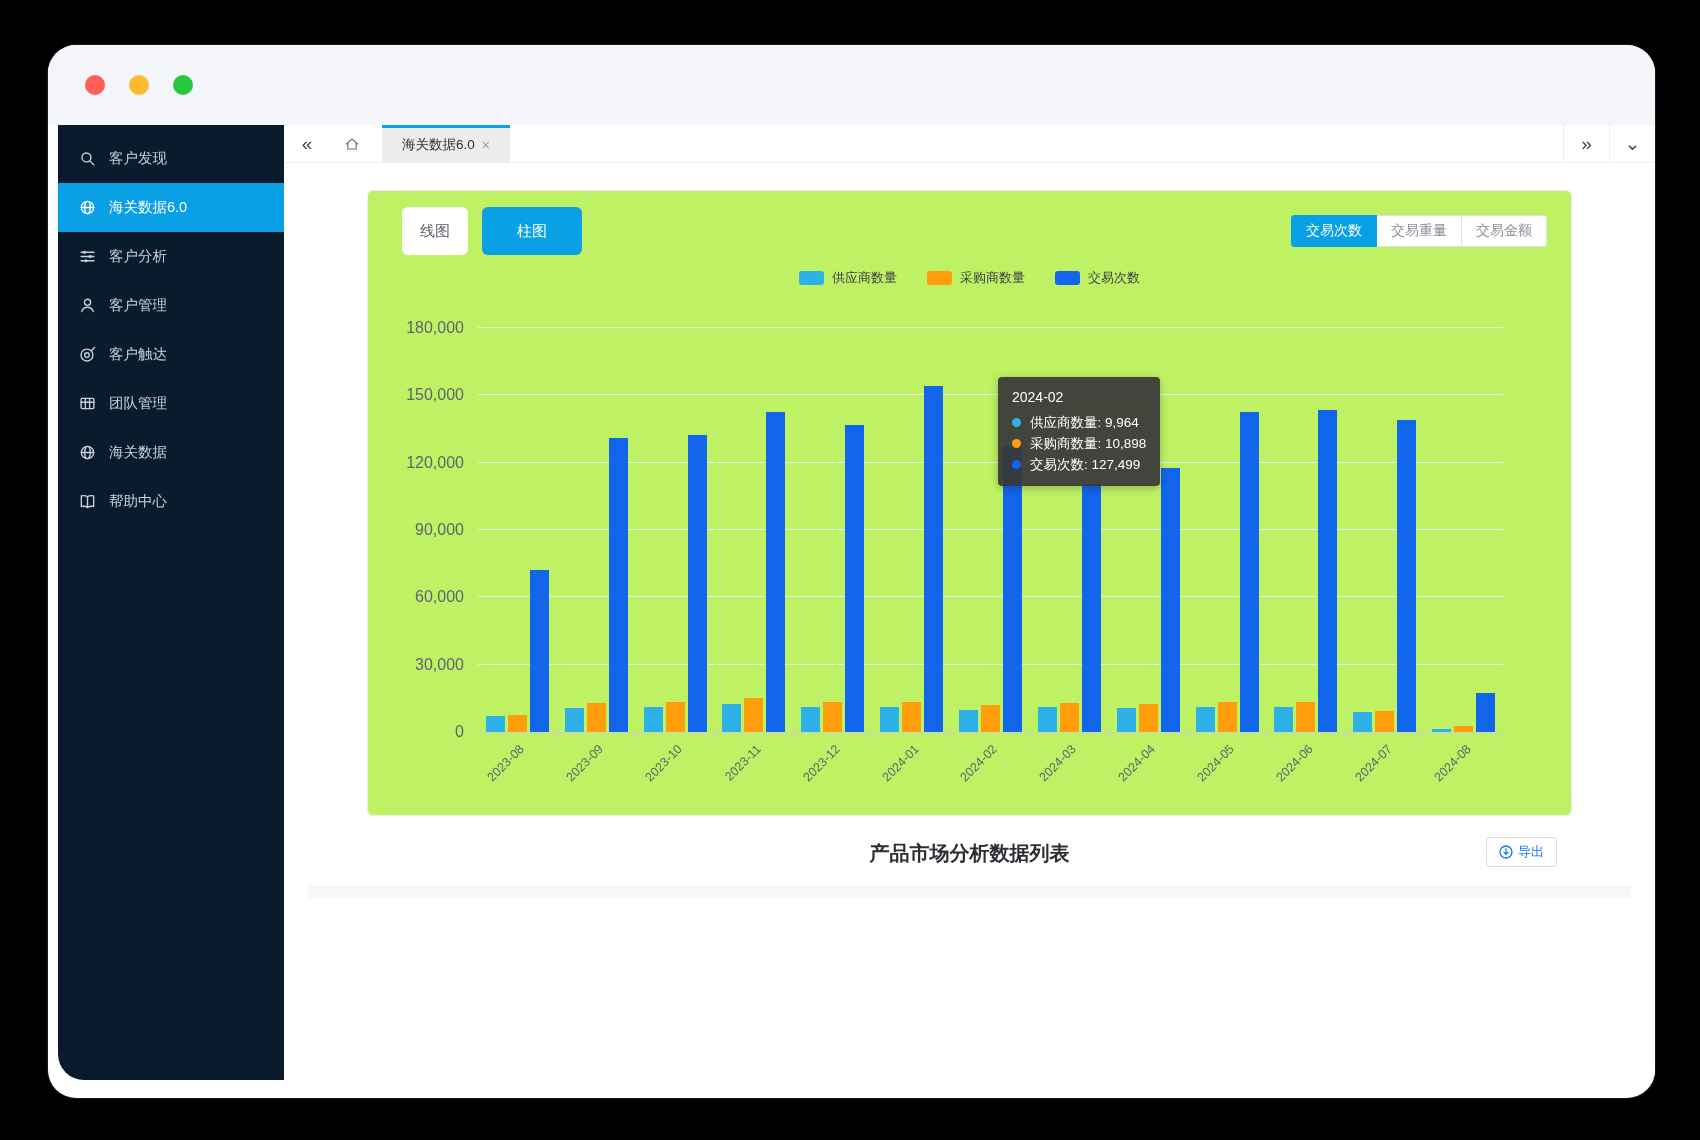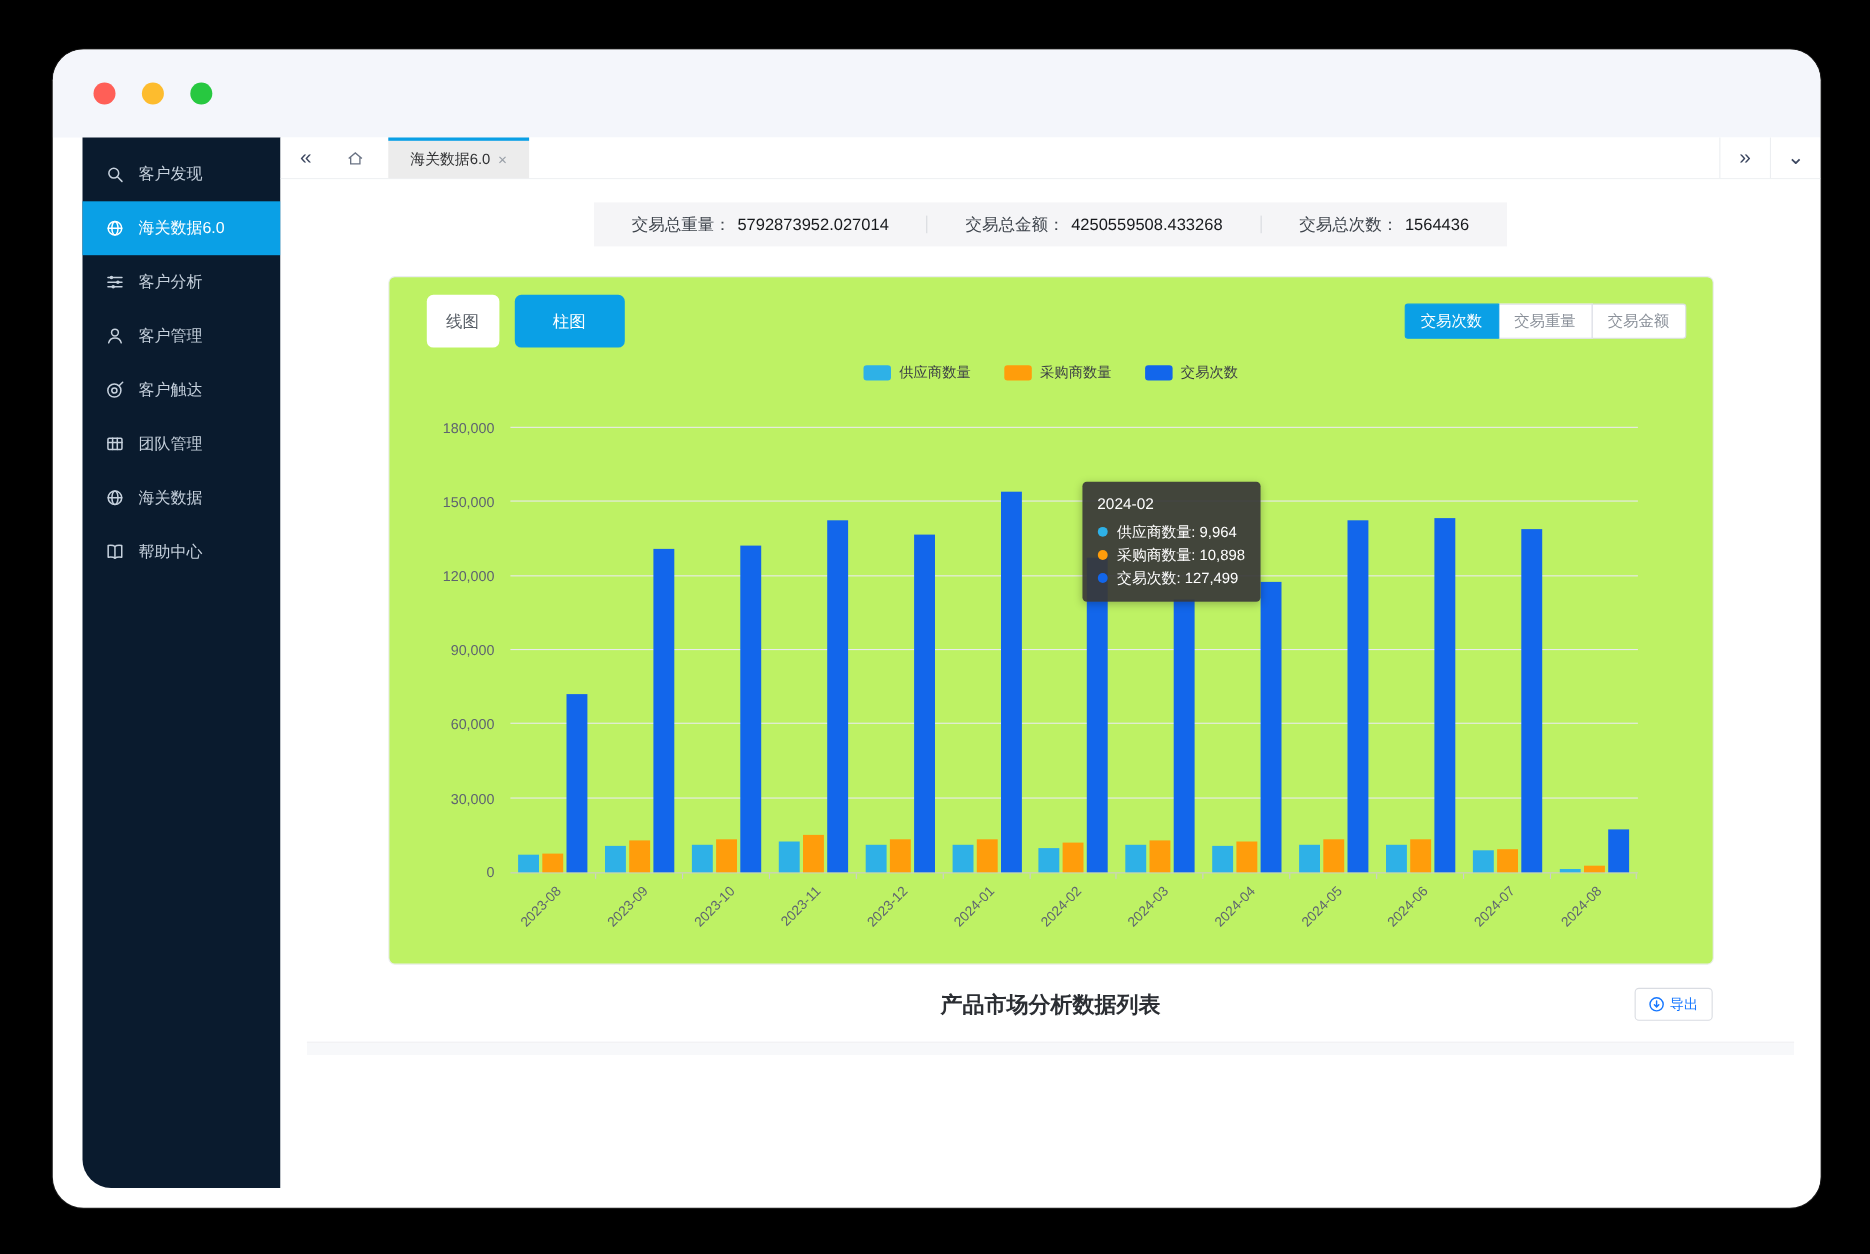--- a/index.html
+++ b/index.html
@@ -12,7 +12,7 @@
   .tl.red{background:#ff5f57;}.tl.yellow{background:#fdbc2e;}.tl.green{background:#27c840;}
   .app{display:flex;height:973px;}
   
-  .sidebar{width:180px;margin-left:27px;margin-bottom:18px;background:#0a1b2e;
+  .sidebar{width:226px;margin-left:10px;margin-bottom:18px;background:#0a1b2e;
     border-radius:0 0 0 26px;padding-top:9px;flex:none;}
   .side-item{height:49px;display:flex;align-items:center;padding-left:21px;
     color:#c6d1dd;font-size:14.5px;cursor:pointer;}

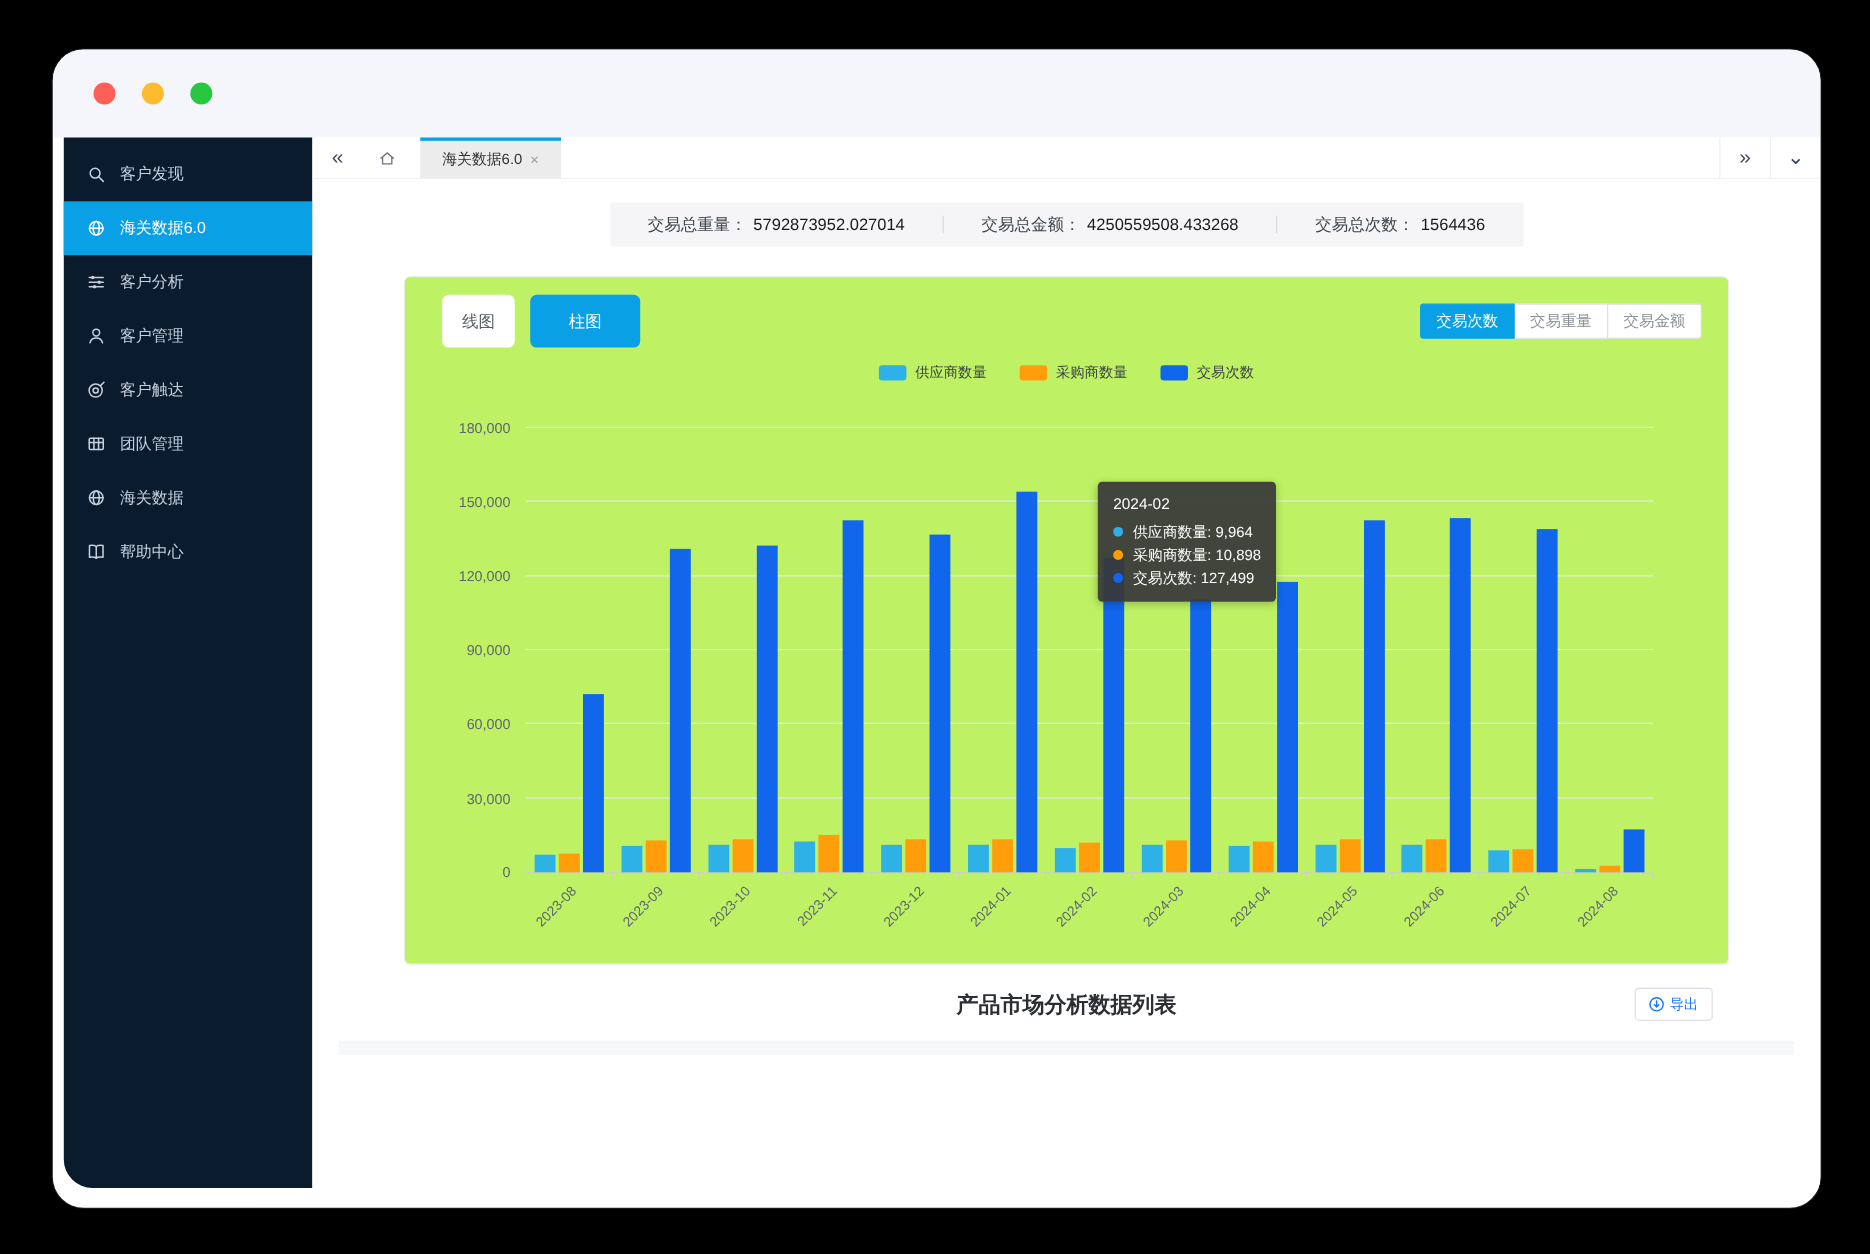--- a/index.html
+++ b/index.html
@@ -199,22 +199,6 @@
         </div>
       </div>
       <div class="content">
-        <div class="stats" id="stats">
-            <div class="stat">
-              <span class="lab">交易总重量：</span>
-              <span class="val">5792873952.027014</span>
-            </div>
-            <span class="stat-sep"></span>
-            <div class="stat">
-              <span class="lab">交易总金额：</span>
-              <span class="val">4250559508.433268</span>
-            </div>
-            <span class="stat-sep"></span>
-            <div class="stat">
-              <span class="lab">交易总次数：</span>
-              <span class="val">1564436</span>
-            </div>
-          </div>
         <div class="card">
           <div class="controls">
             <div id="type-tabs" style="display:flex;align-items:center;padding-left:14px;gap:14px;">

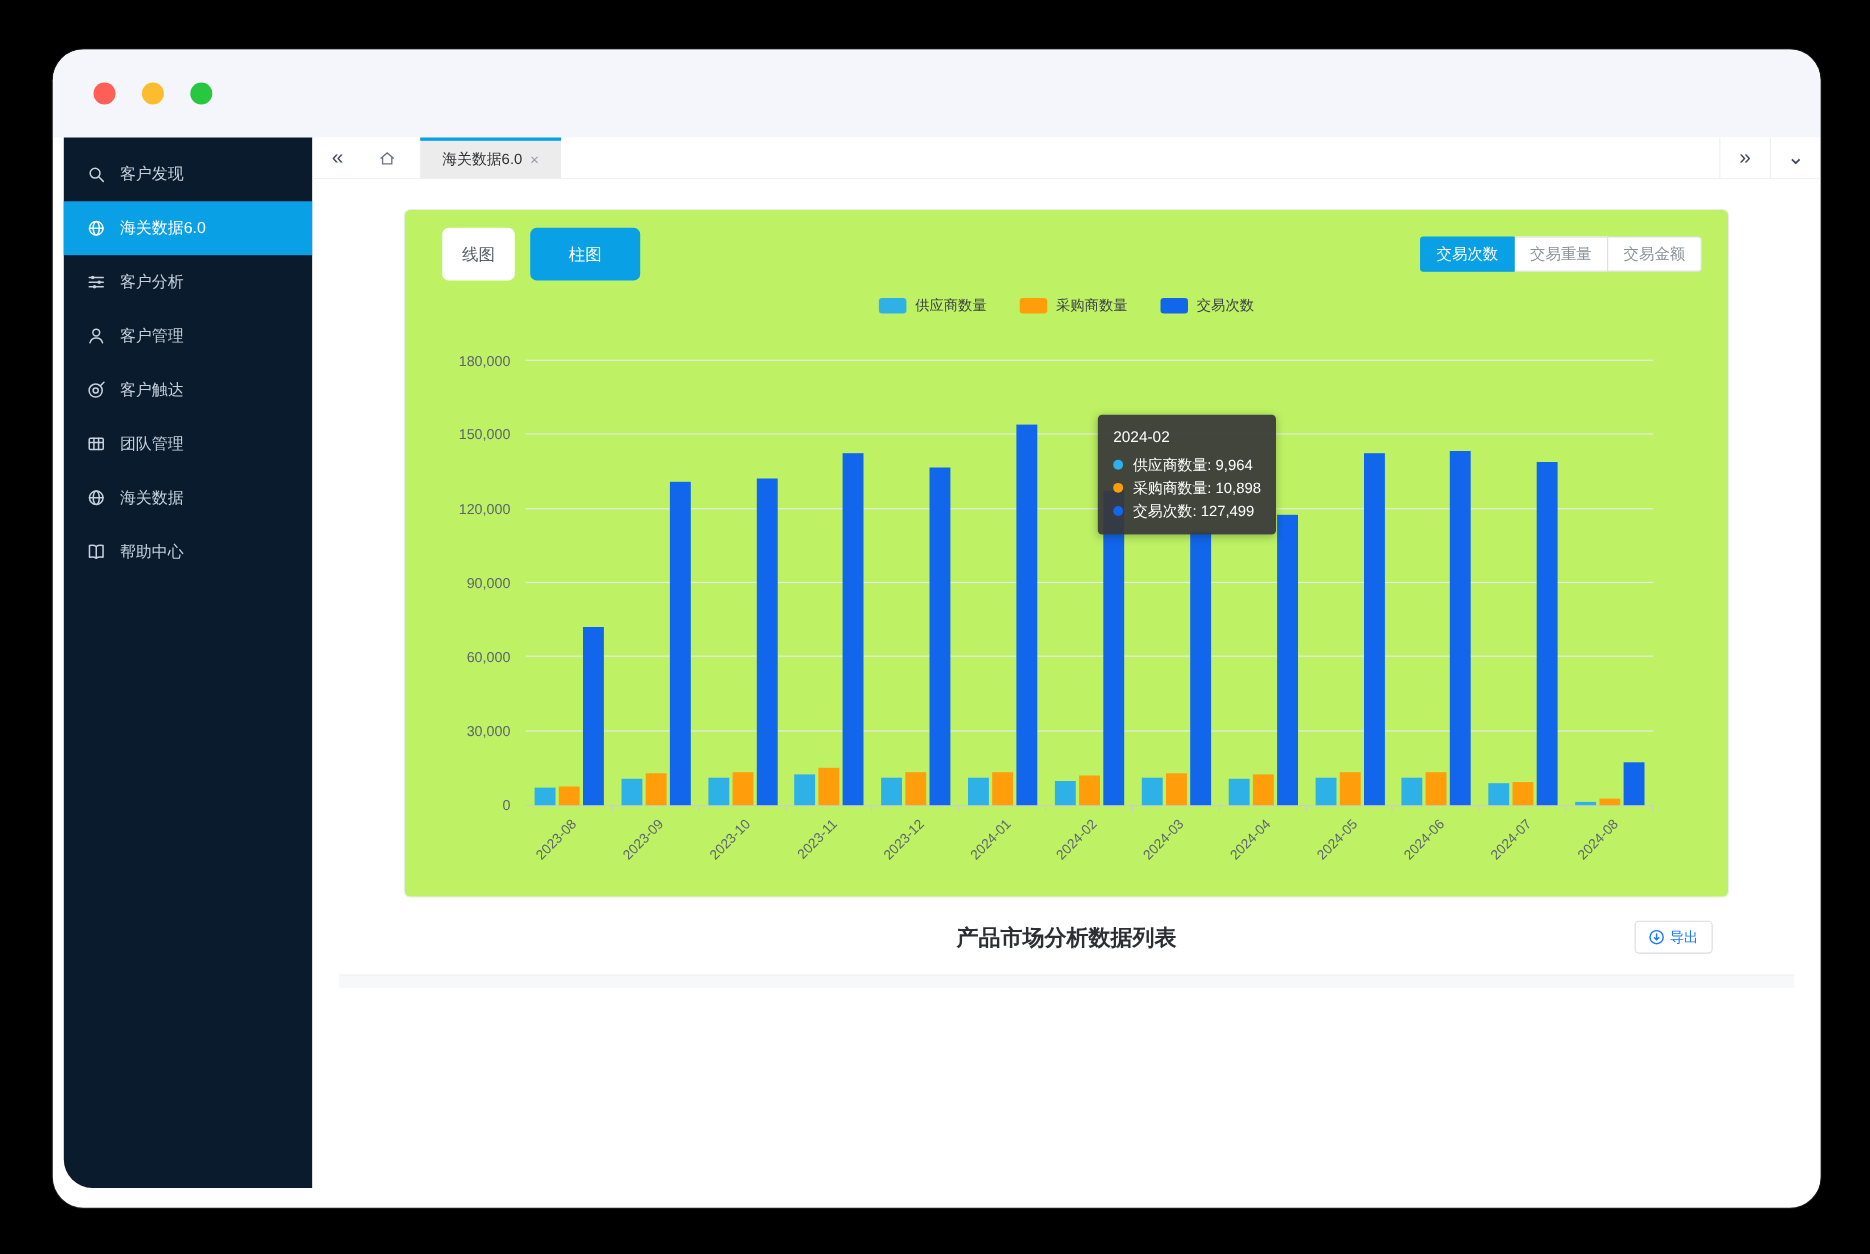--- a/index.html
+++ b/index.html
@@ -58,7 +58,7 @@
   .plot{position:relative;margin:42px 48px 0 90px;height:404px;border-bottom:1px solid #ccc;}
   .grid-line{position:absolute;left:0;right:0;height:1px;background:#e8eaec;}
   .ytick{position:absolute;right:calc(100% + 14px);transform:translateY(50%);
-    font-size:13px;color:#5e6470;white-space:nowrap;}
+    font-size:16px;color:#5e6470;white-space:nowrap;}
   .groups{position:absolute;left:0;right:0;top:0;bottom:0;display:flex;align-items:flex-end;}
   .group{flex:1;display:flex;justify-content:center;align-items:flex-end;gap:3px;}
   .bar{width:19px;}

